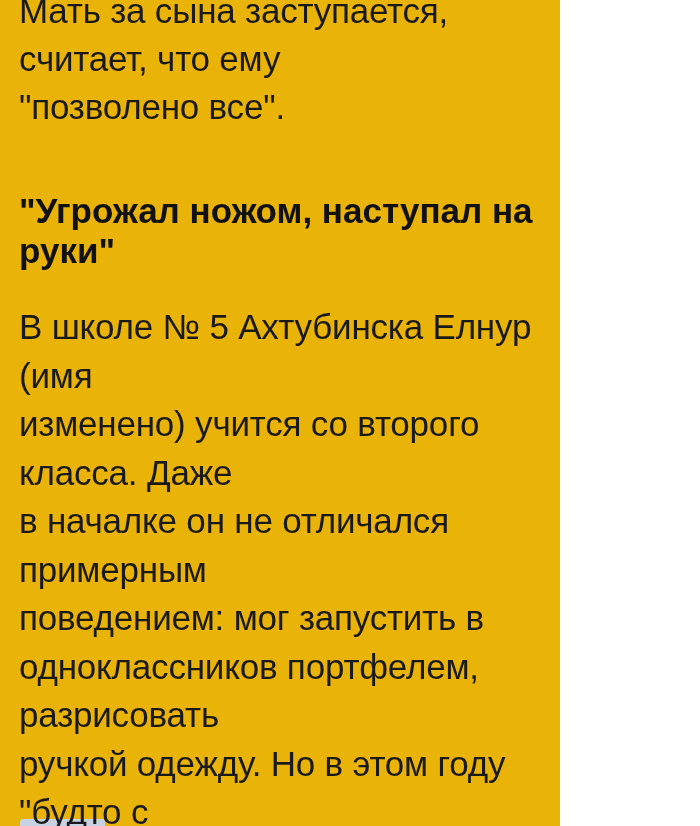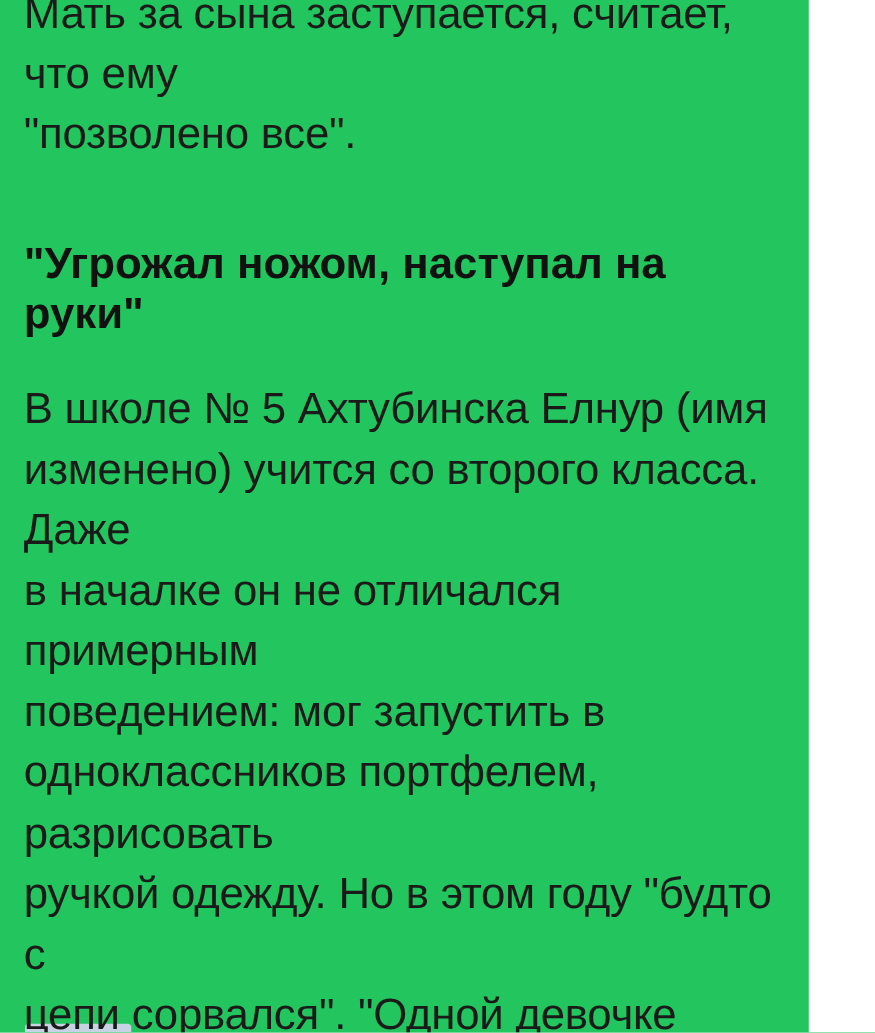--- a/index.html
+++ b/index.html
@@ -15,10 +15,10 @@
   }
   .page {
     position: relative;
-    width: 647px;
+    width: 560px;
     height: 826px;
     overflow: hidden;
-    background: #22c55e;
+    background: #eab308;
   }
   .content {
     position: relative;

